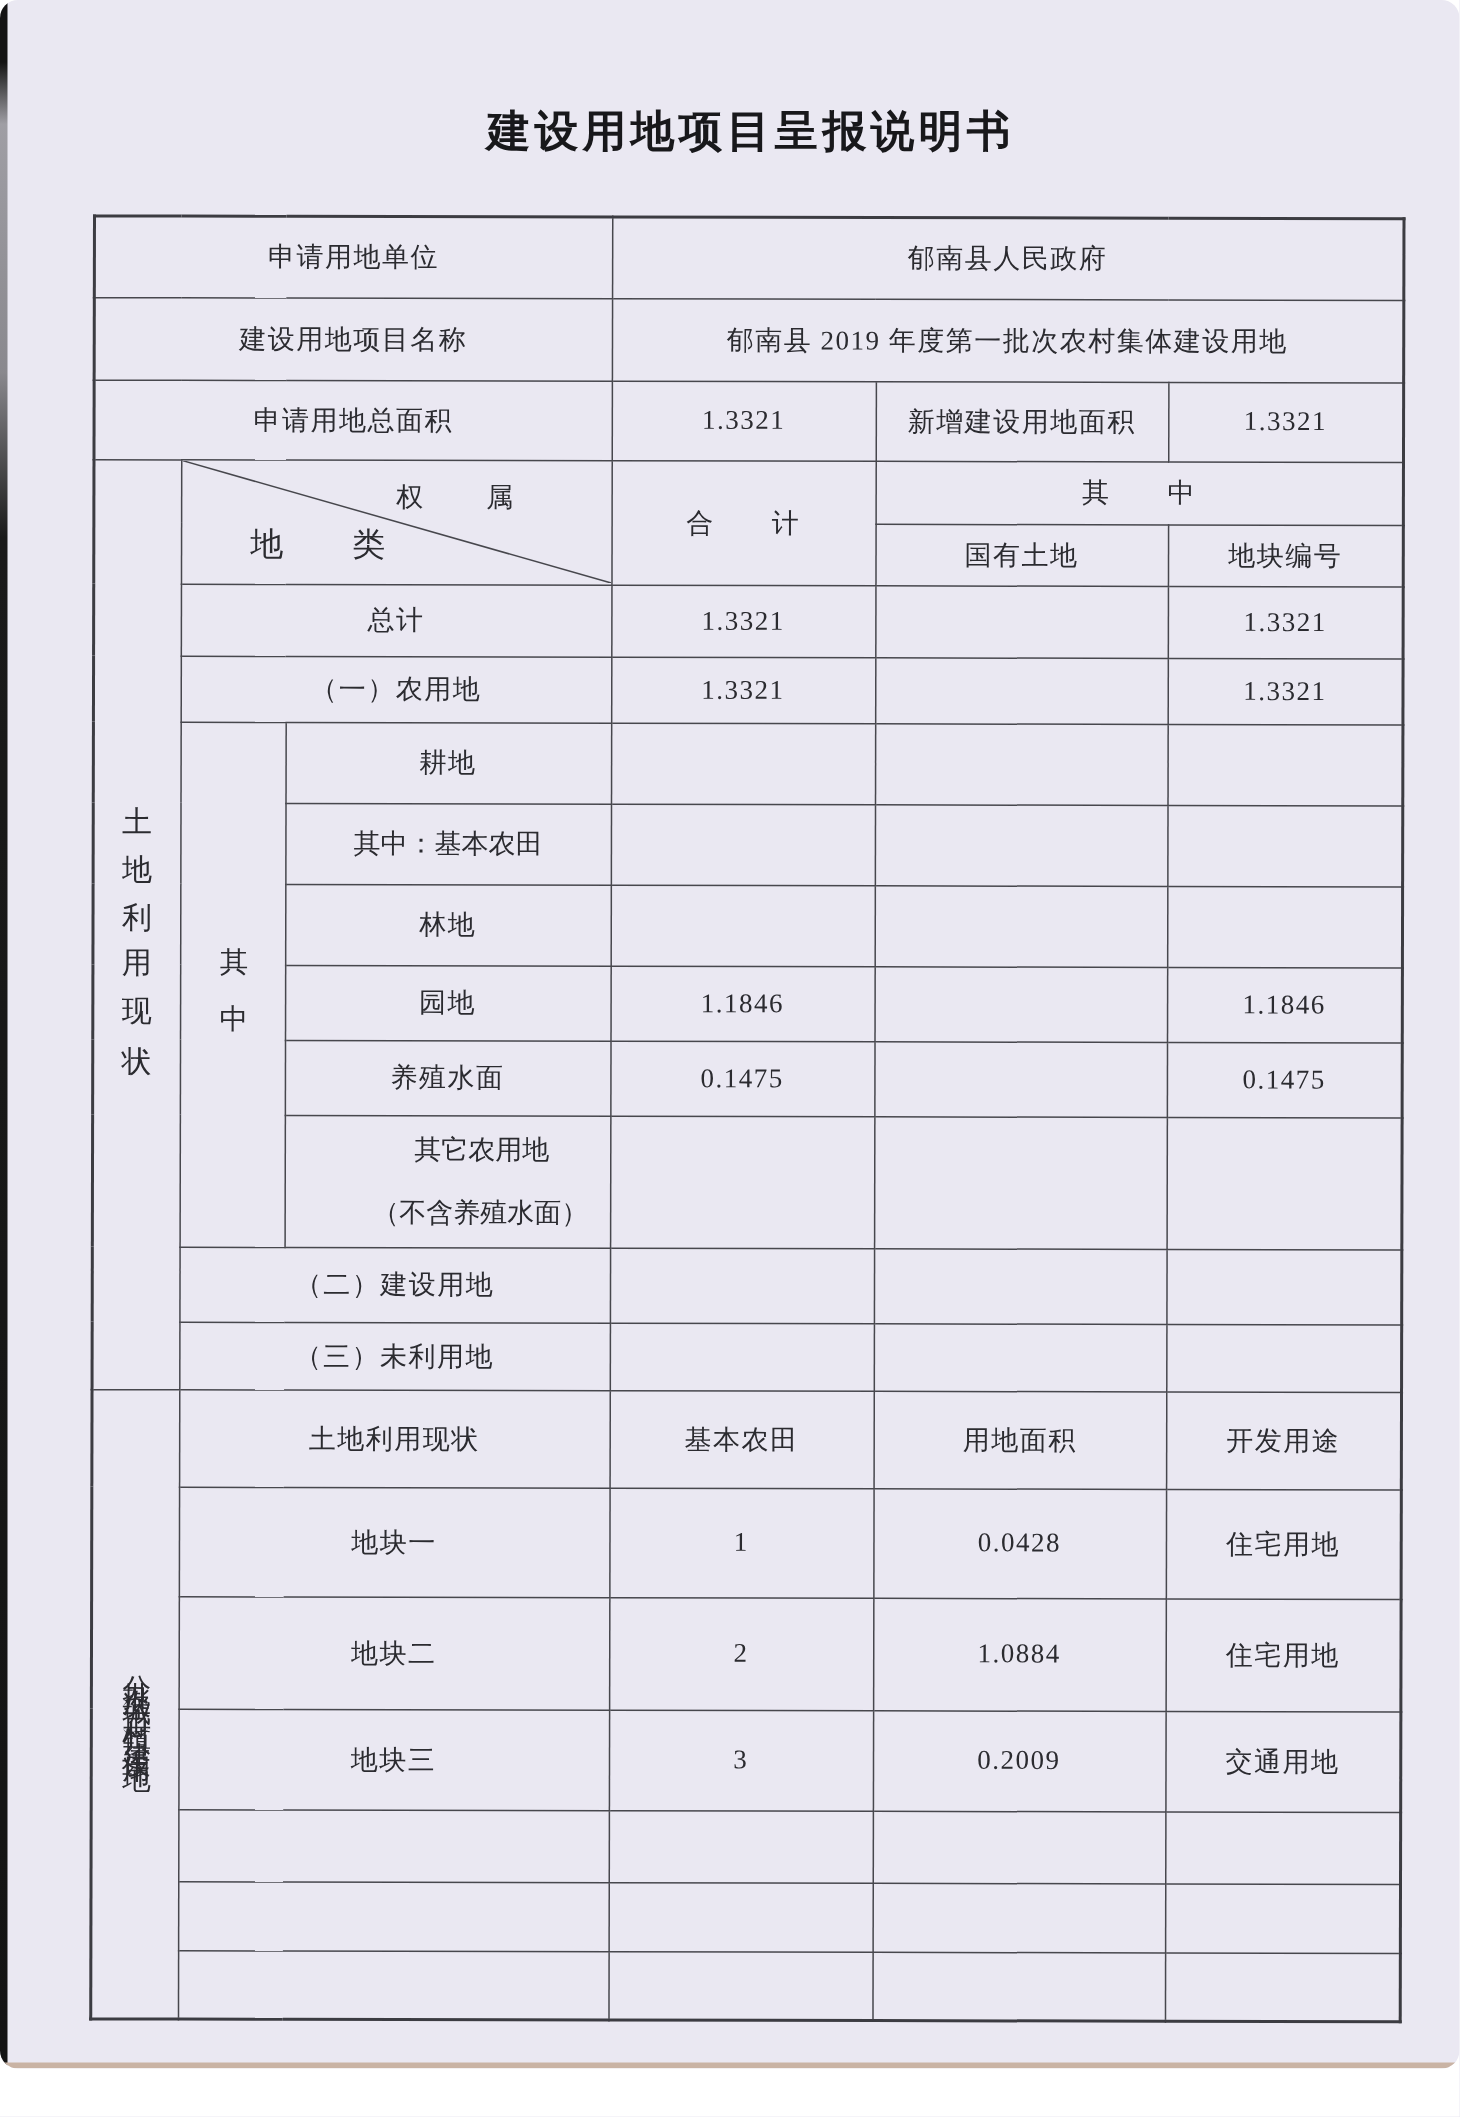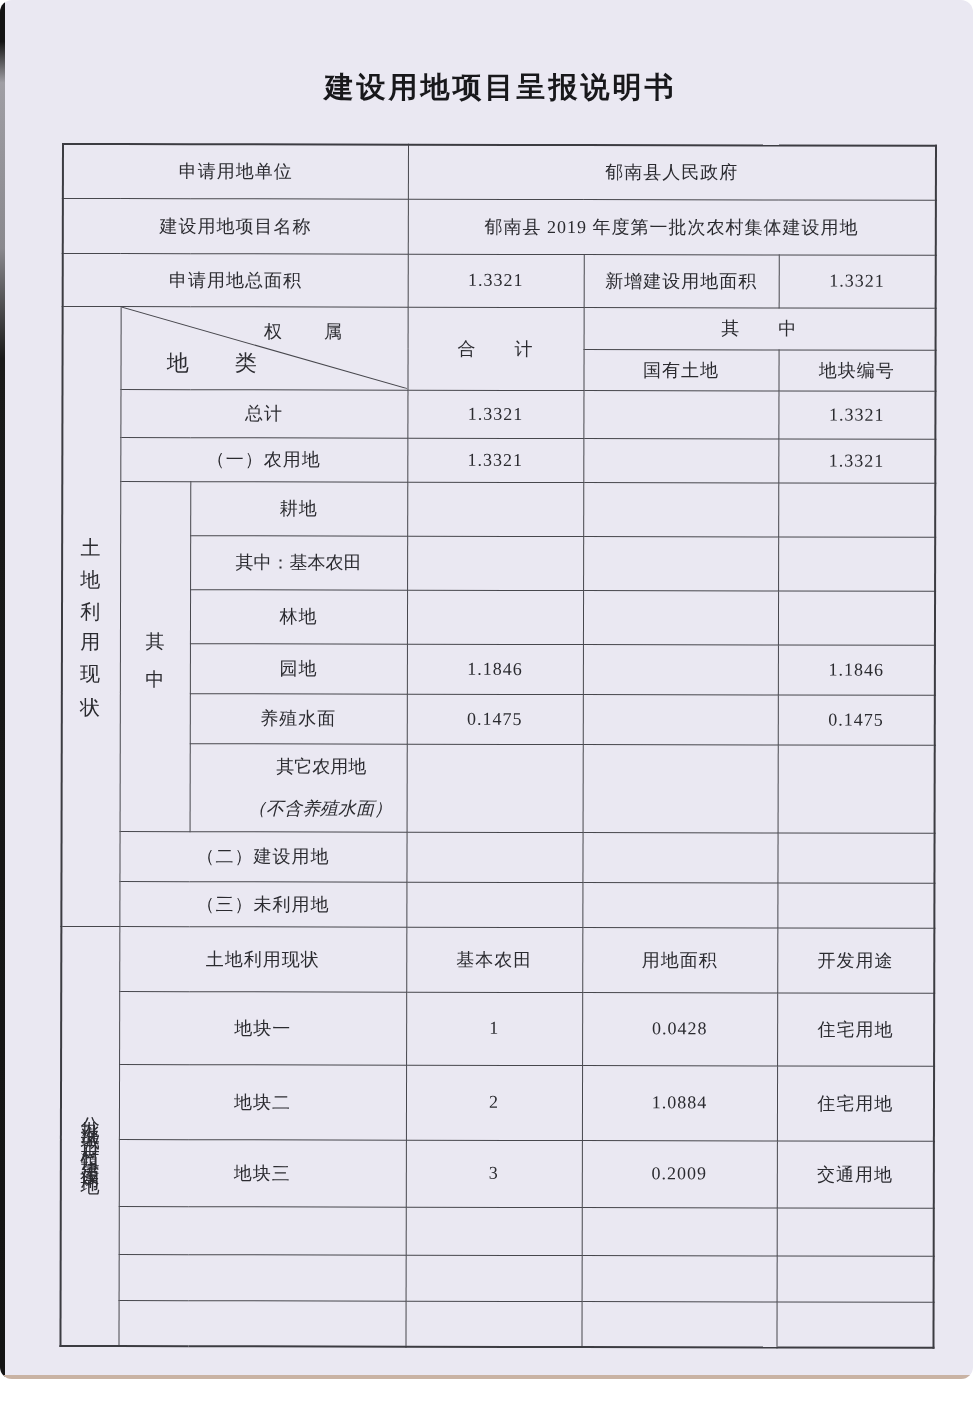--- a/index.html
+++ b/index.html
@@ -53,7 +53,7 @@
   .left-pad{text-align:left;padding-left:48px;font-size:17px;}
   .two-line{text-align:left;line-height:42px;font-size:18px;}
   .two-line .l1{padding-left:46px;}
-  .two-line .l2{padding-left:44px;font-style:italic;}
+  .two-line .l2{padding-left:44px;}
   .vtext{
     display:inline-block;
     writing-mode:vertical-rl;

